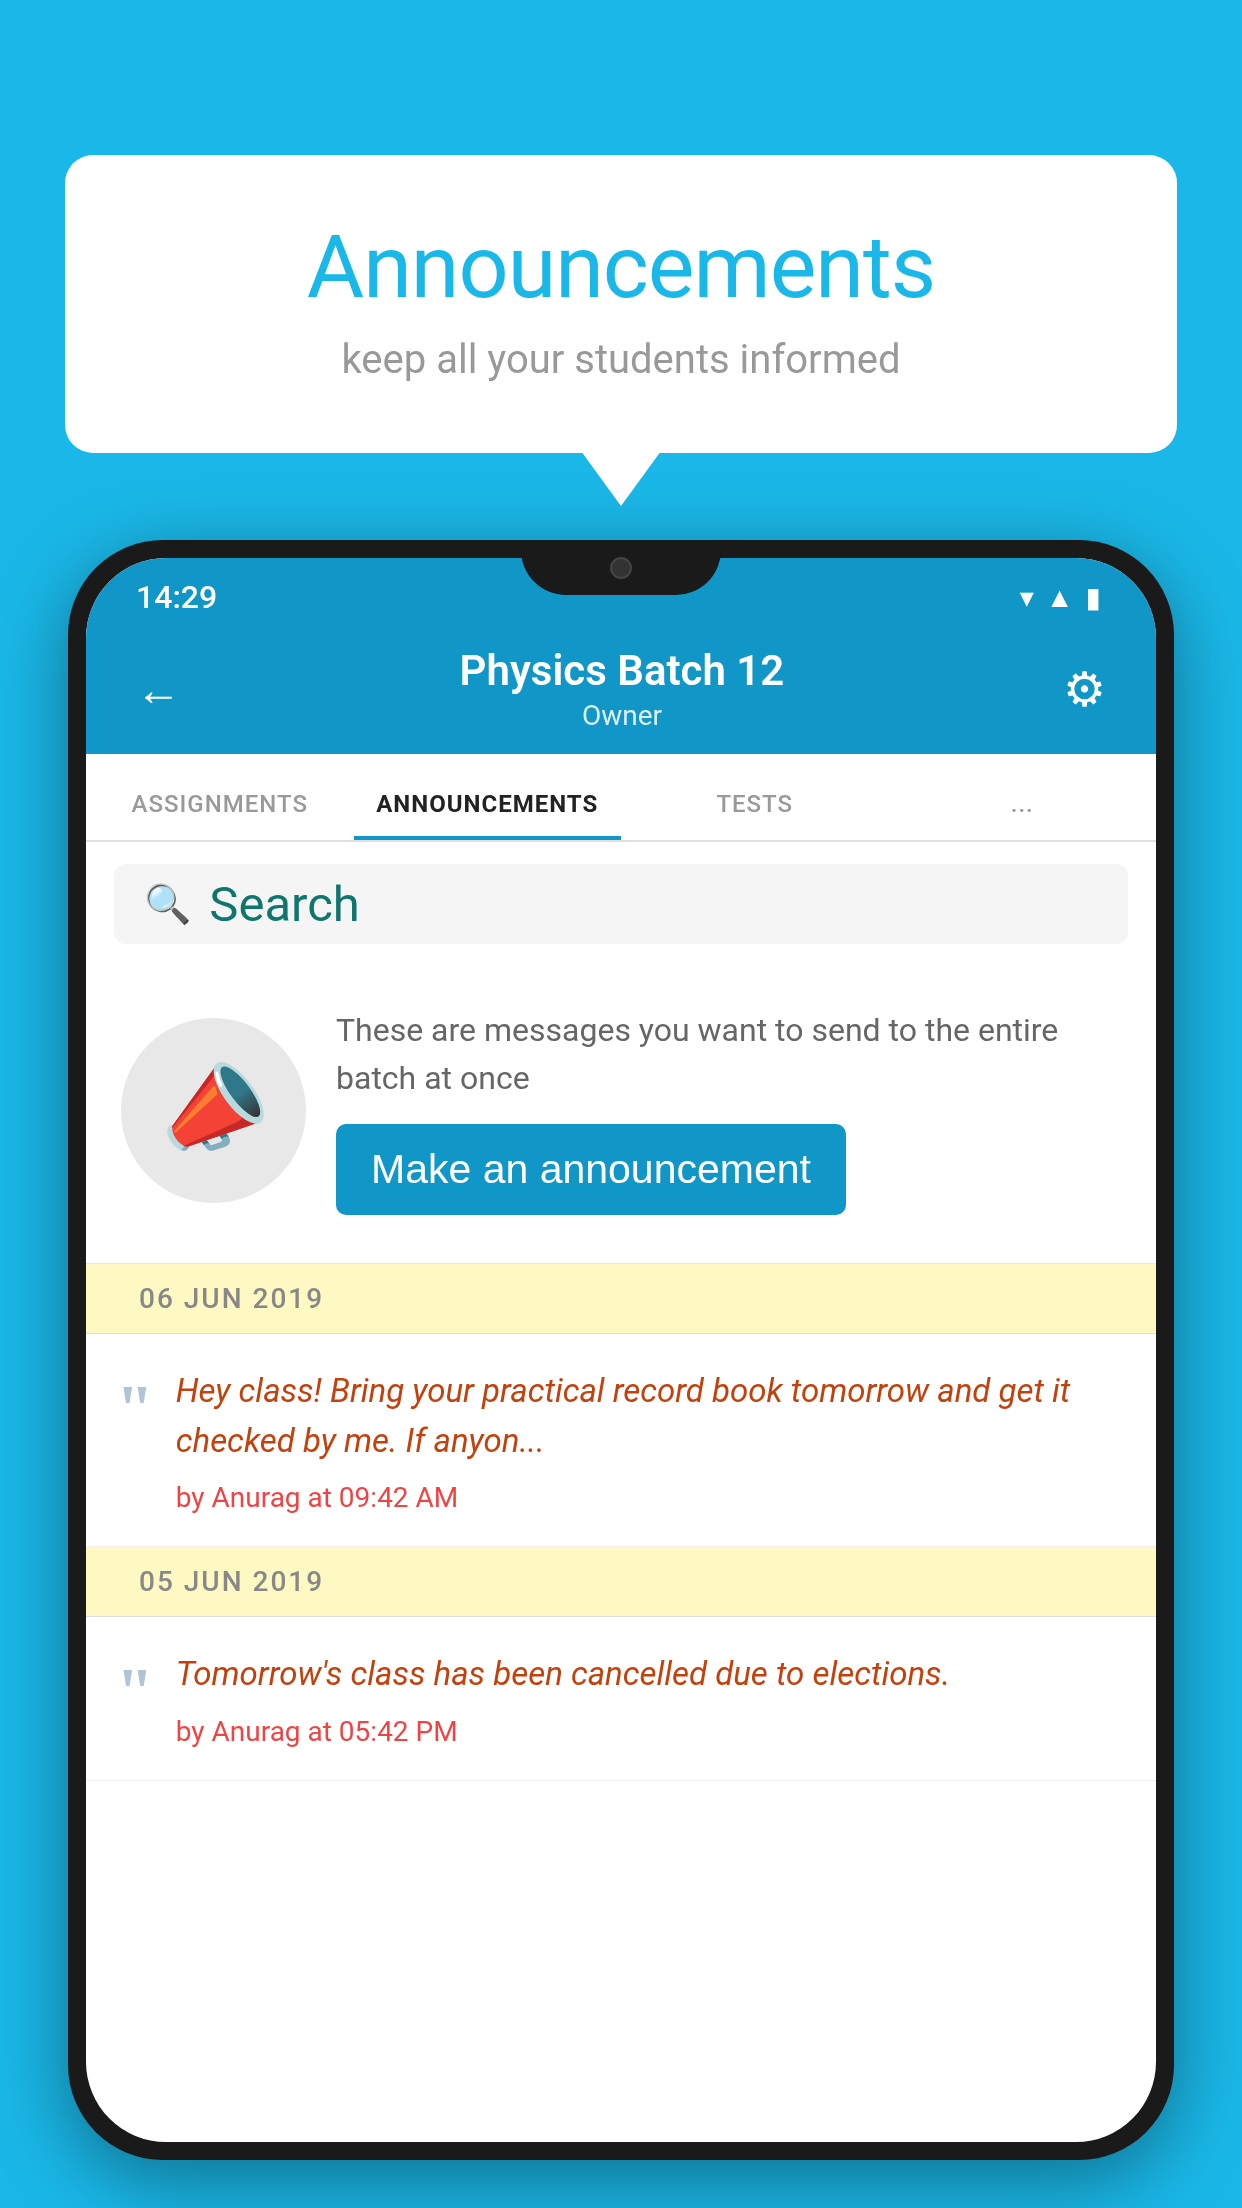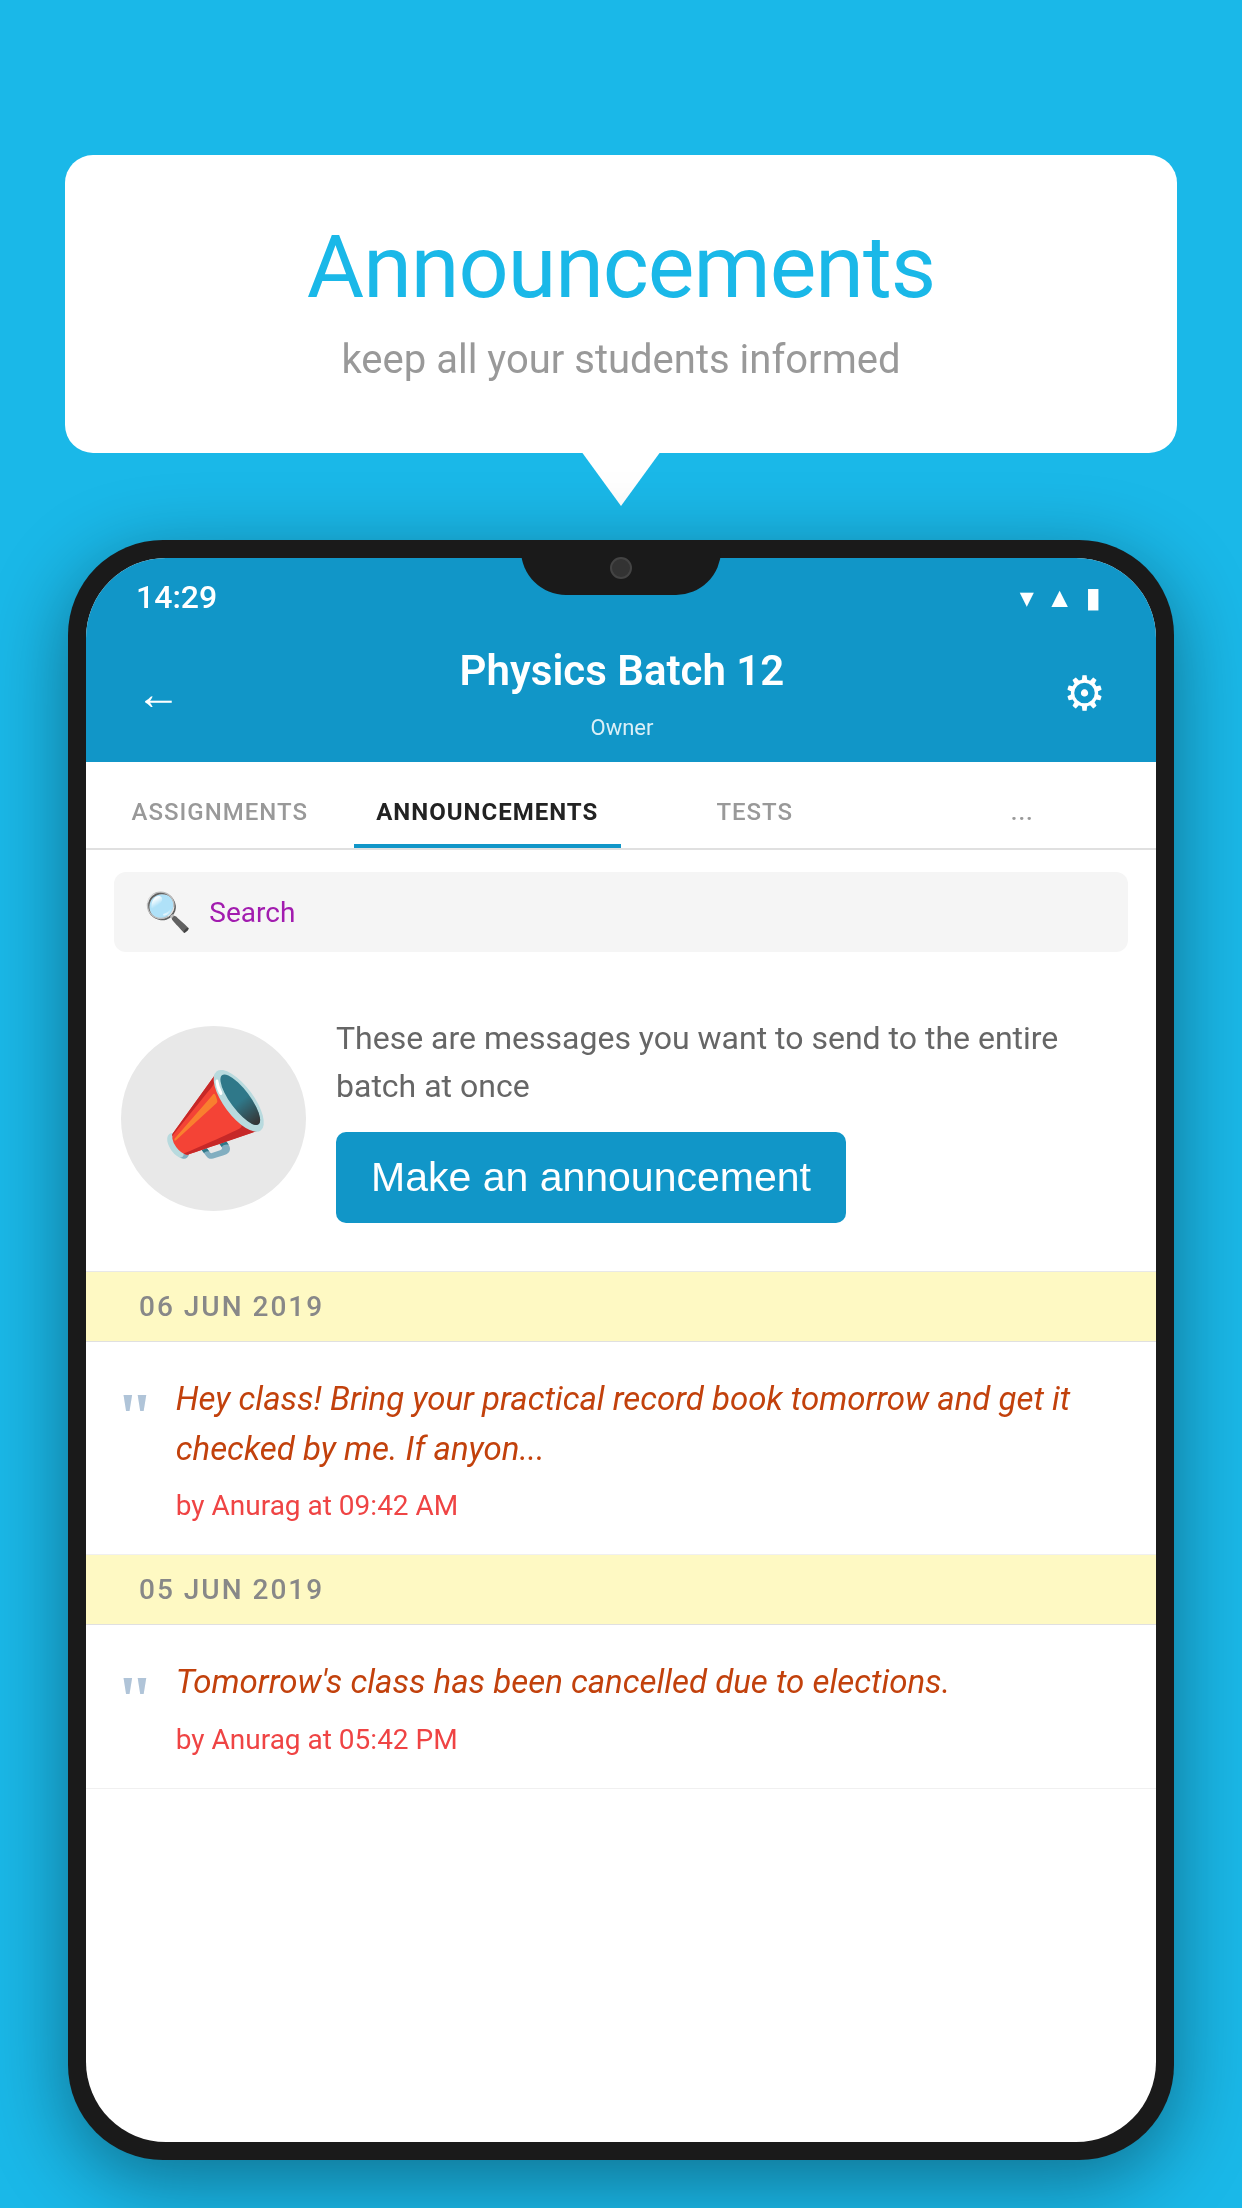--- a/index.html
+++ b/index.html
@@ -147,8 +147,8 @@
     }
     .header-subtitle {
       color: rgba(255,255,255,0.85);
-      font-size: 22px;
-      margin-top: 20px;
+      font-size: 28px;
+      margin-top: 4px;
     }
     .header-gear {
       color: white;

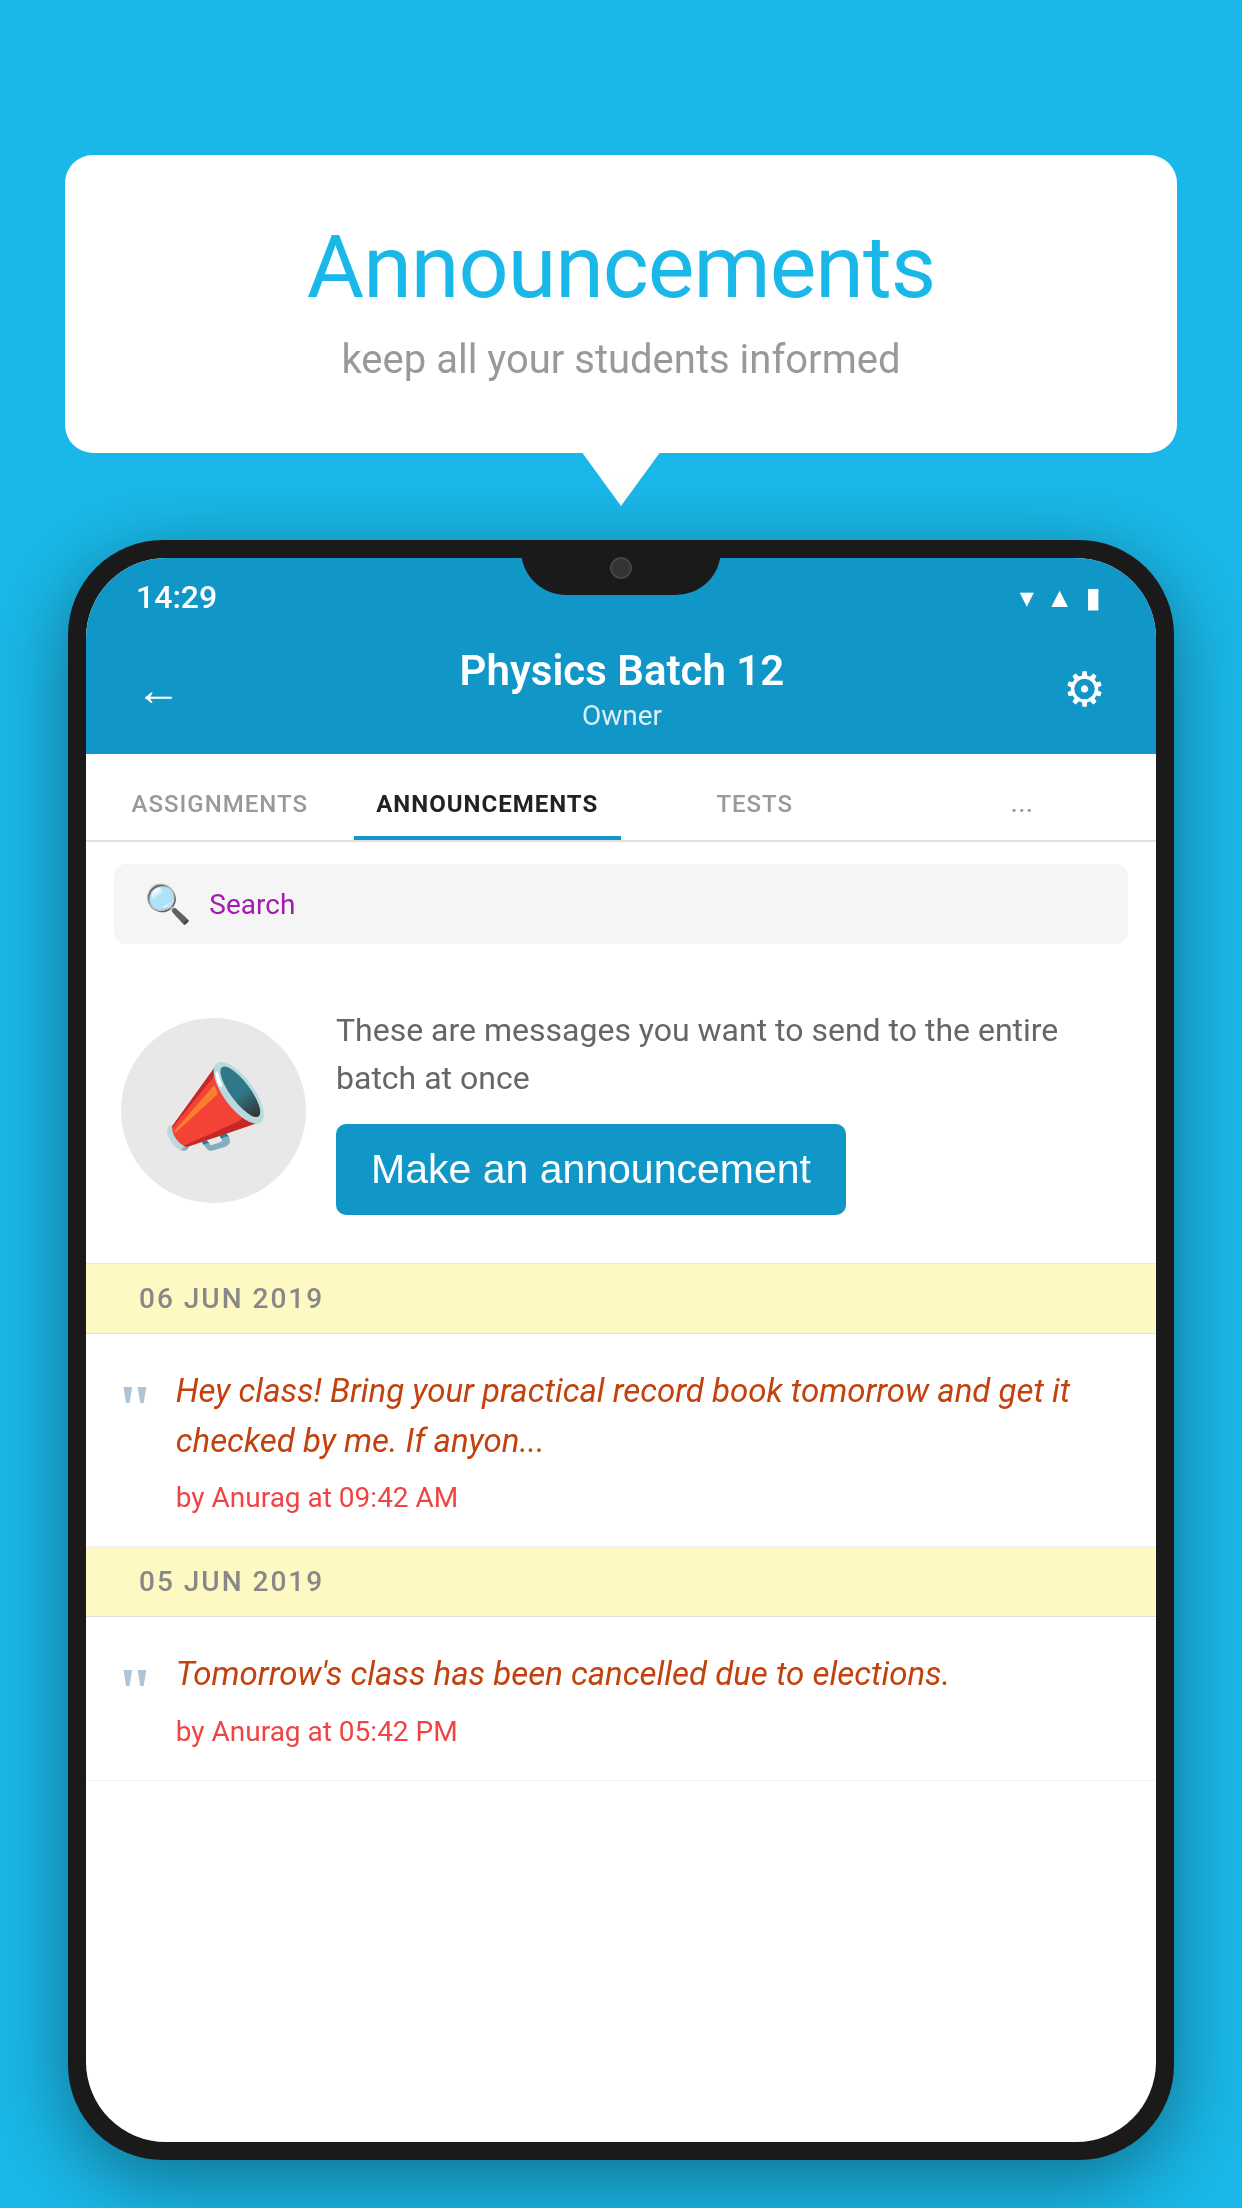--- a/index.html
+++ b/index.html
@@ -202,8 +202,8 @@
       font-size: 38px;
     }
     .search-input-text {
-      color: #a21caf;
-      font-size: 28px;
+      color: #0f766e;
+      font-size: 49px;
     }
 
     

